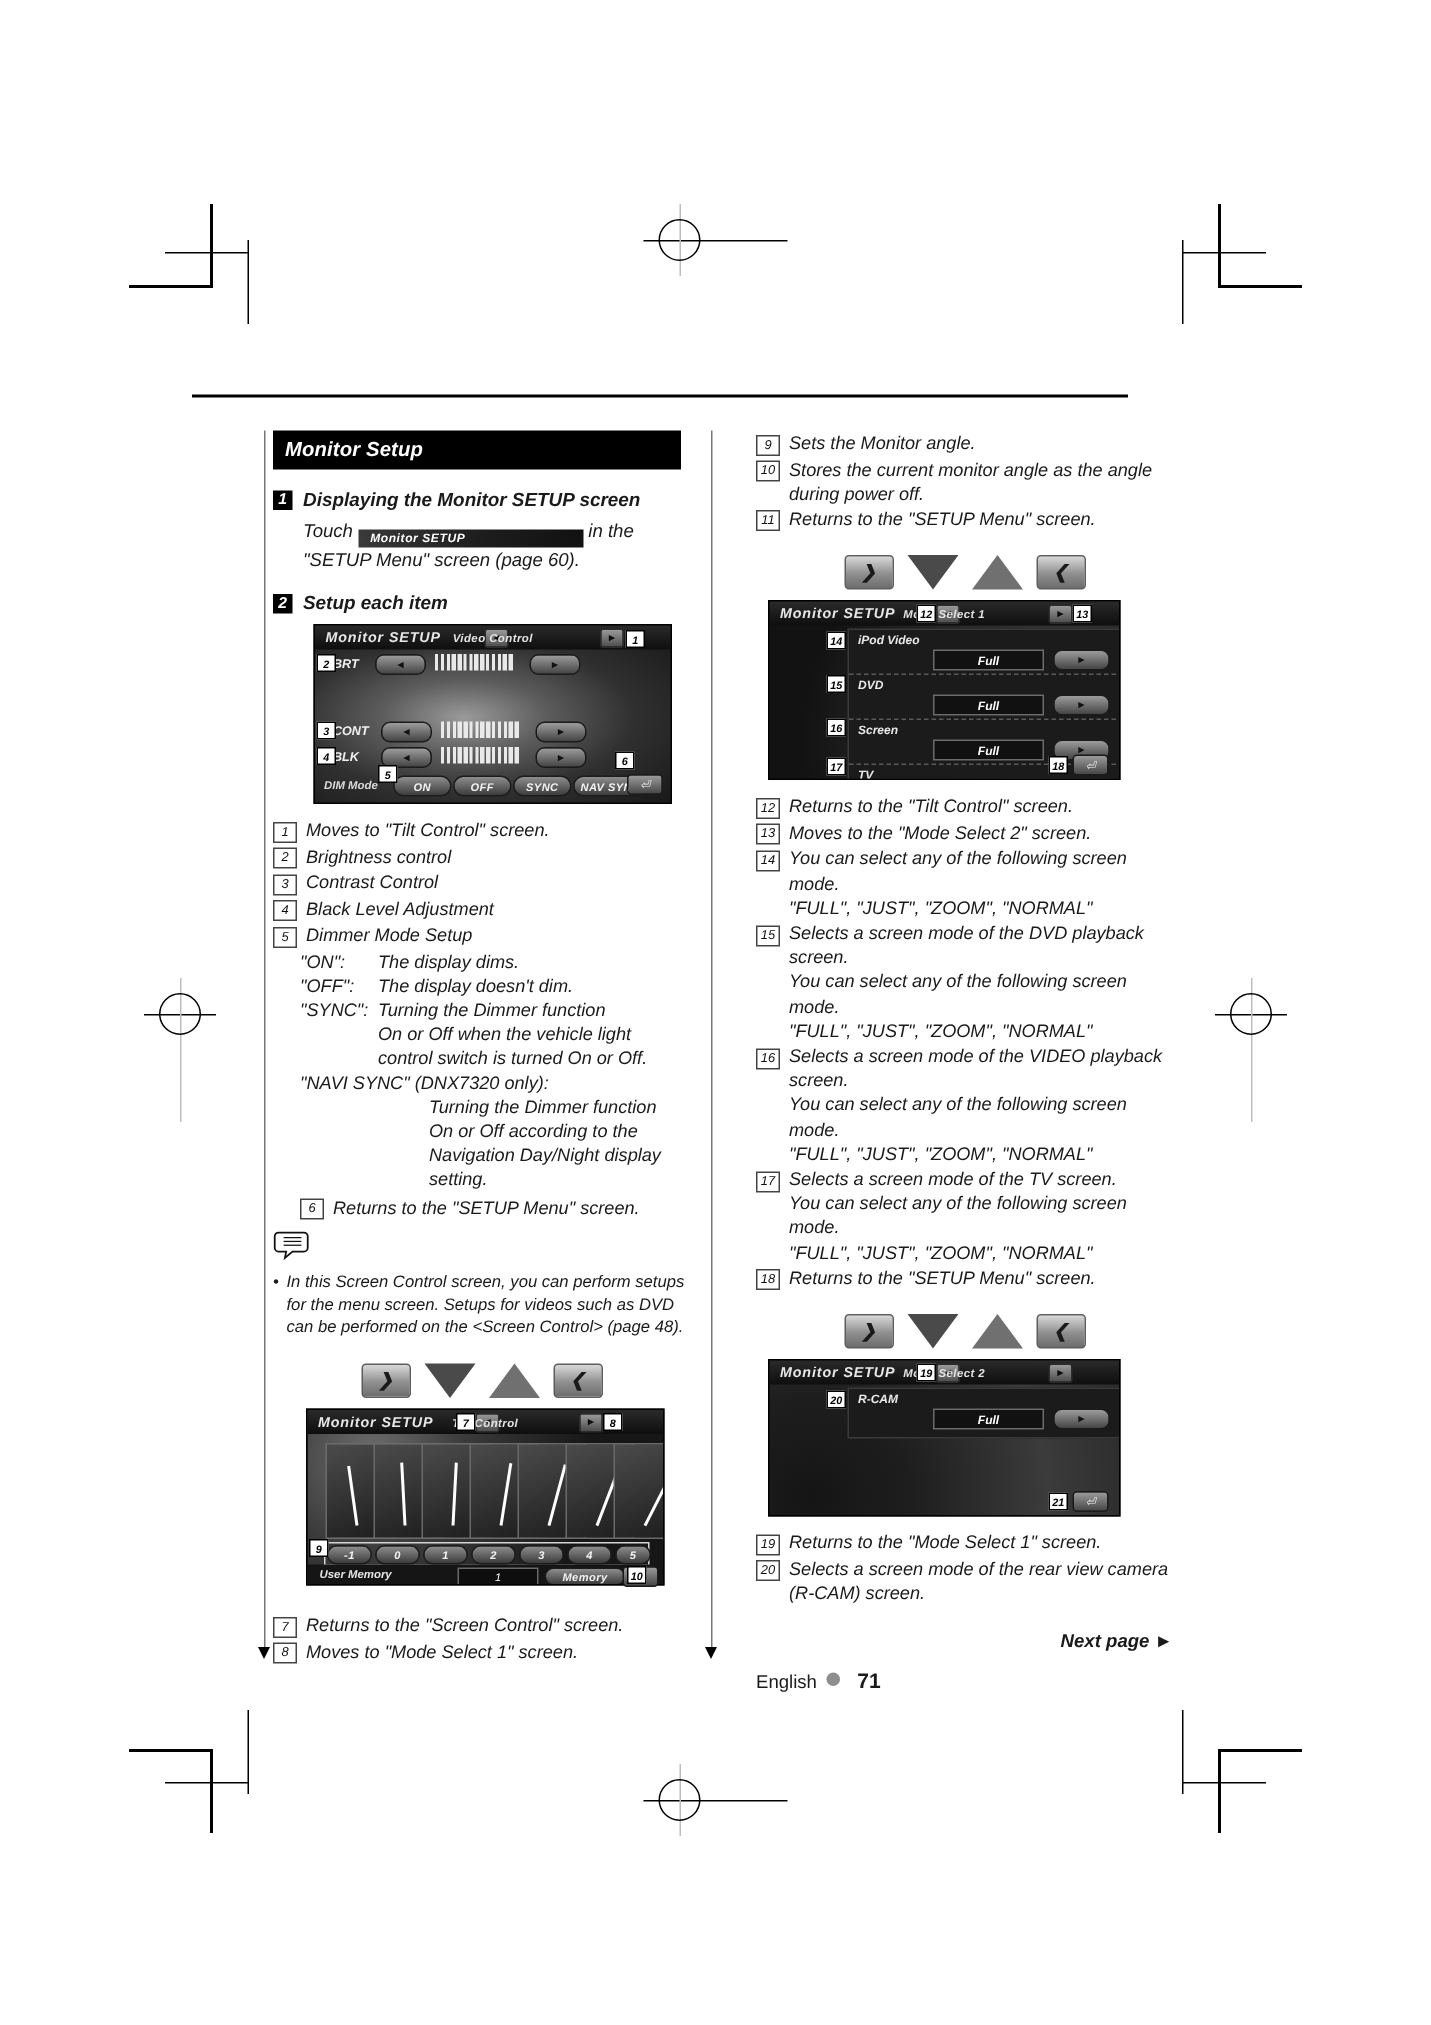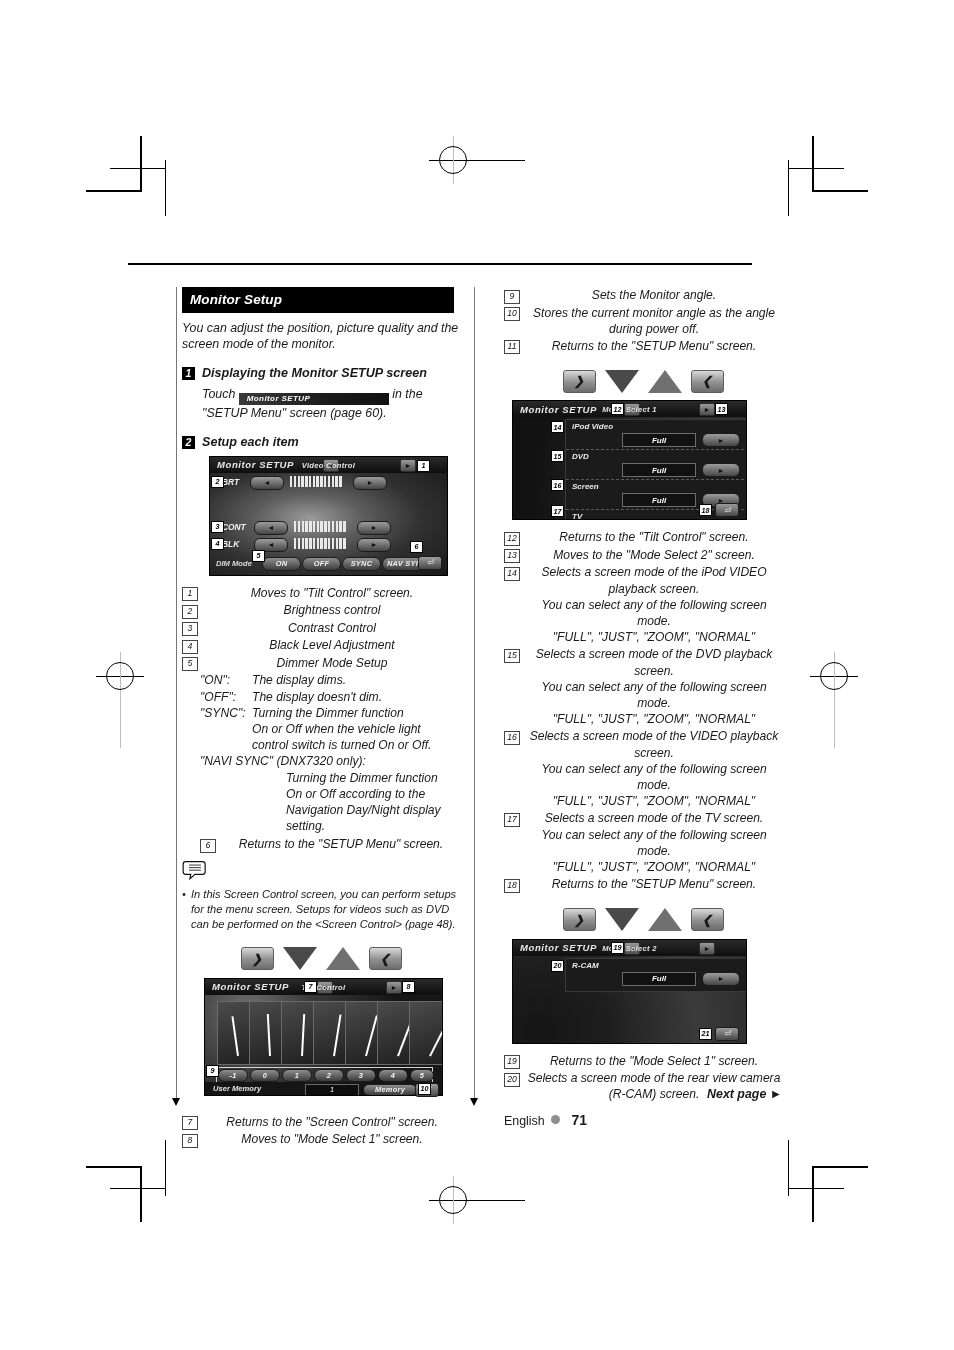--- a/index.html
+++ b/index.html
@@ -53,7 +53,7 @@
   .cnum{flex:0 0 auto;min-width:12px;height:12px;line-height:11px;border:1px solid #444;
         font-size:8.6px;text-align:center;margin-top:2.5px;margin-right:6px;padding:0 1px;
         font-family:"Liberation Sans",sans-serif;color:#111;}
-  .ctext{flex:1;text-align:center;}
+  .ctext{flex:1;}
   .sub{font-size:12.1px;line-height:16.2px;}
   .defrow{display:flex;font-size:12.1px;line-height:16.2px;}
   .defkey{flex:0 0 52px;}

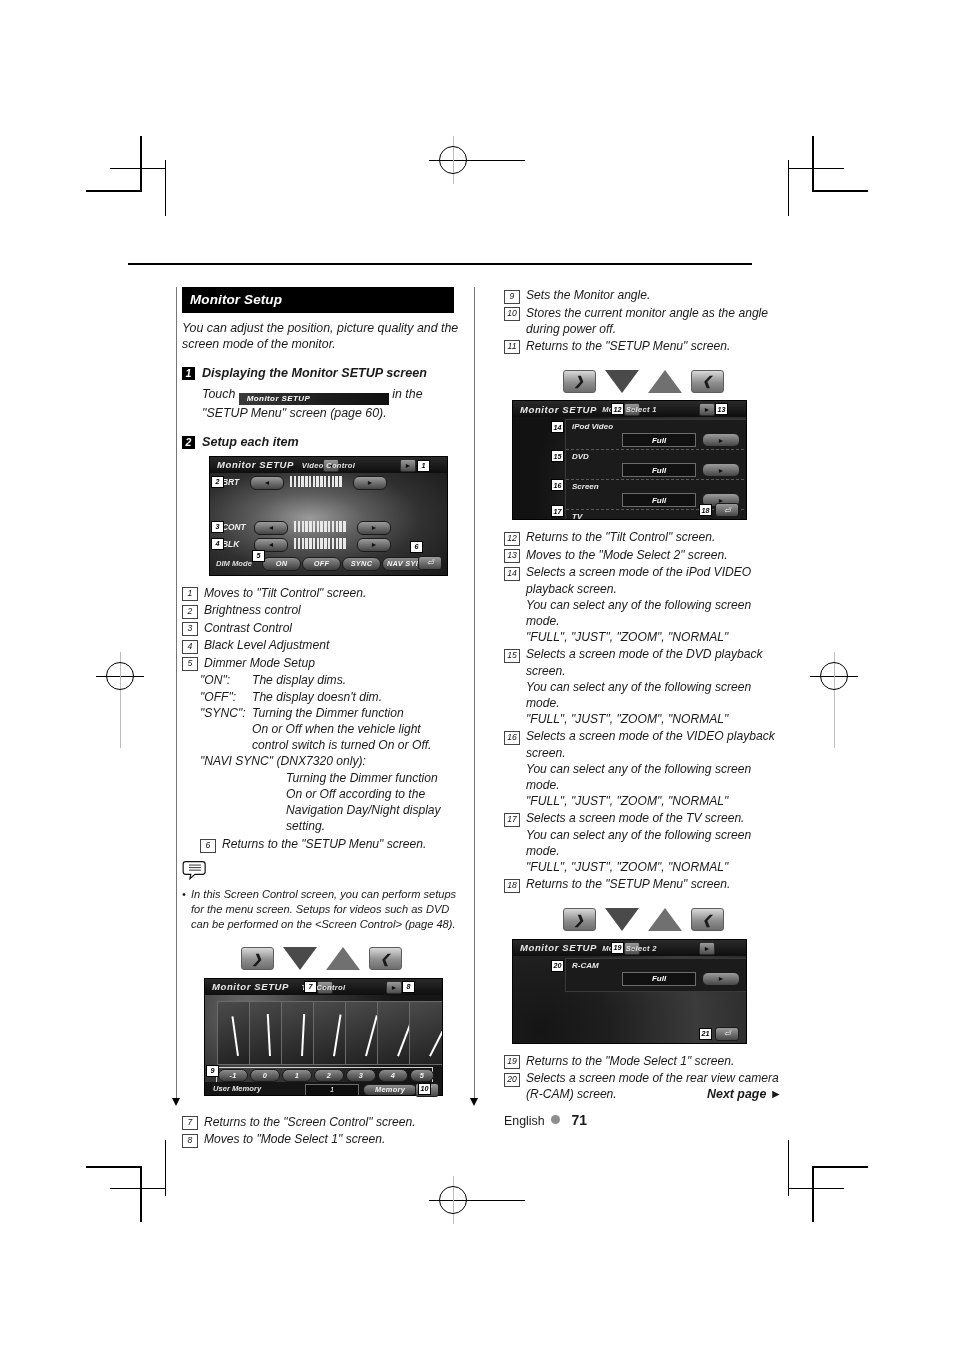--- a/index.html
+++ b/index.html
@@ -180,7 +180,6 @@
   <div class="col colL">
 
     <div class="secbar">Monitor Setup</div>
-    <div class="lead">You can adjust the position, picture quality and the screen mode of the monitor.</div>
 
     <div class="stepline">
       <span class="stepnum">1</span>

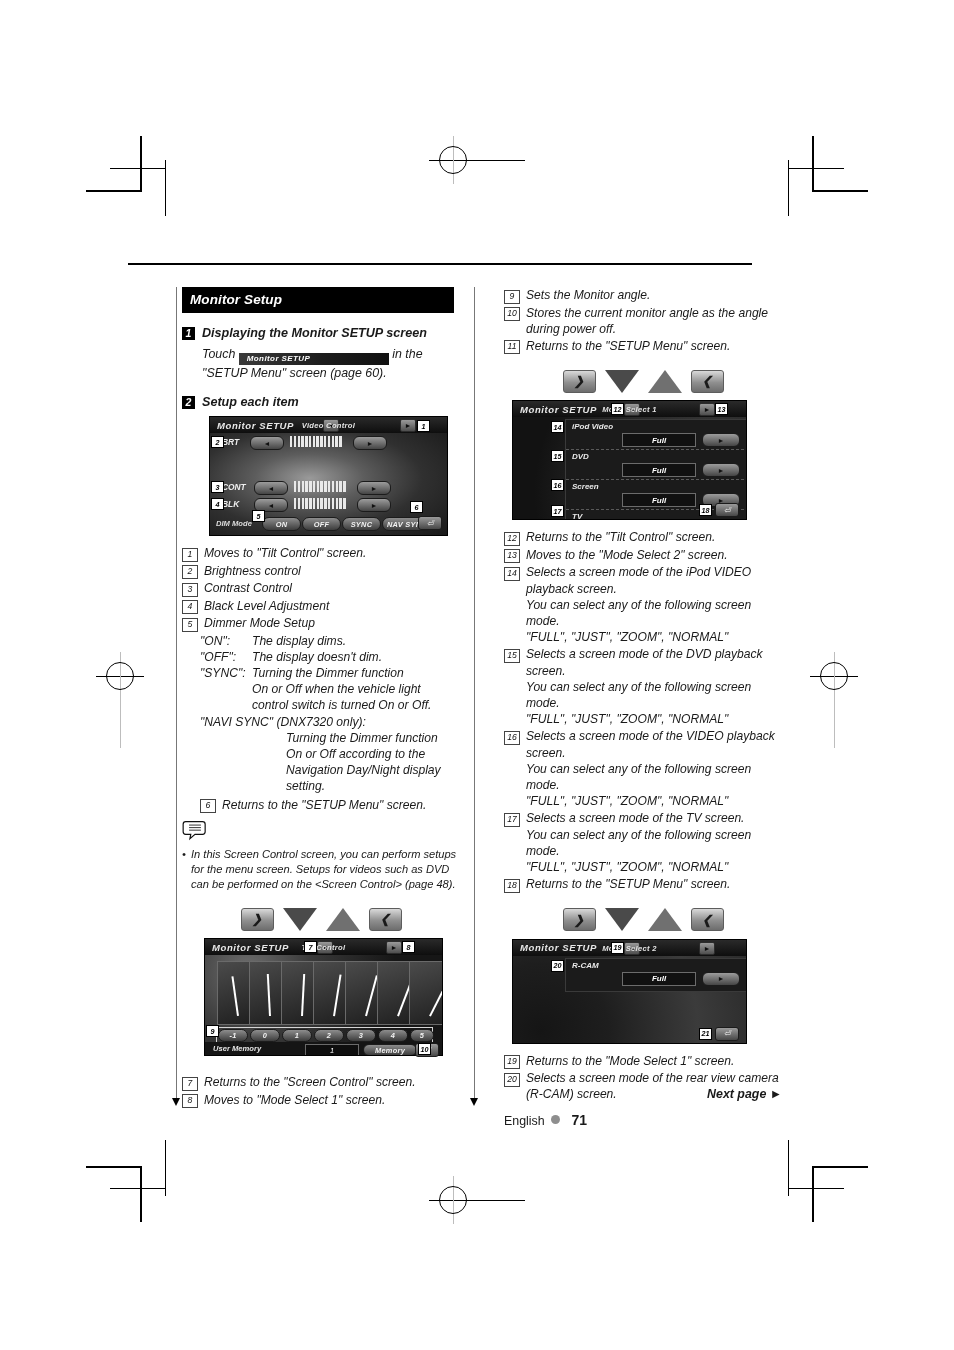--- a/index.html
+++ b/index.html
@@ -501,7 +501,6 @@
       <div class="crow">
         <span class="cnum">14</span>
         <span class="ctext">
-          <span>Selects a screen mode of the iPod VIDEO playback screen.</span>
           <span style="display:block">You can select any of the following screen mode.</span>
           <span style="display:block">"FULL", "JUST", "ZOOM", "NORMAL"</span>
         </span>

